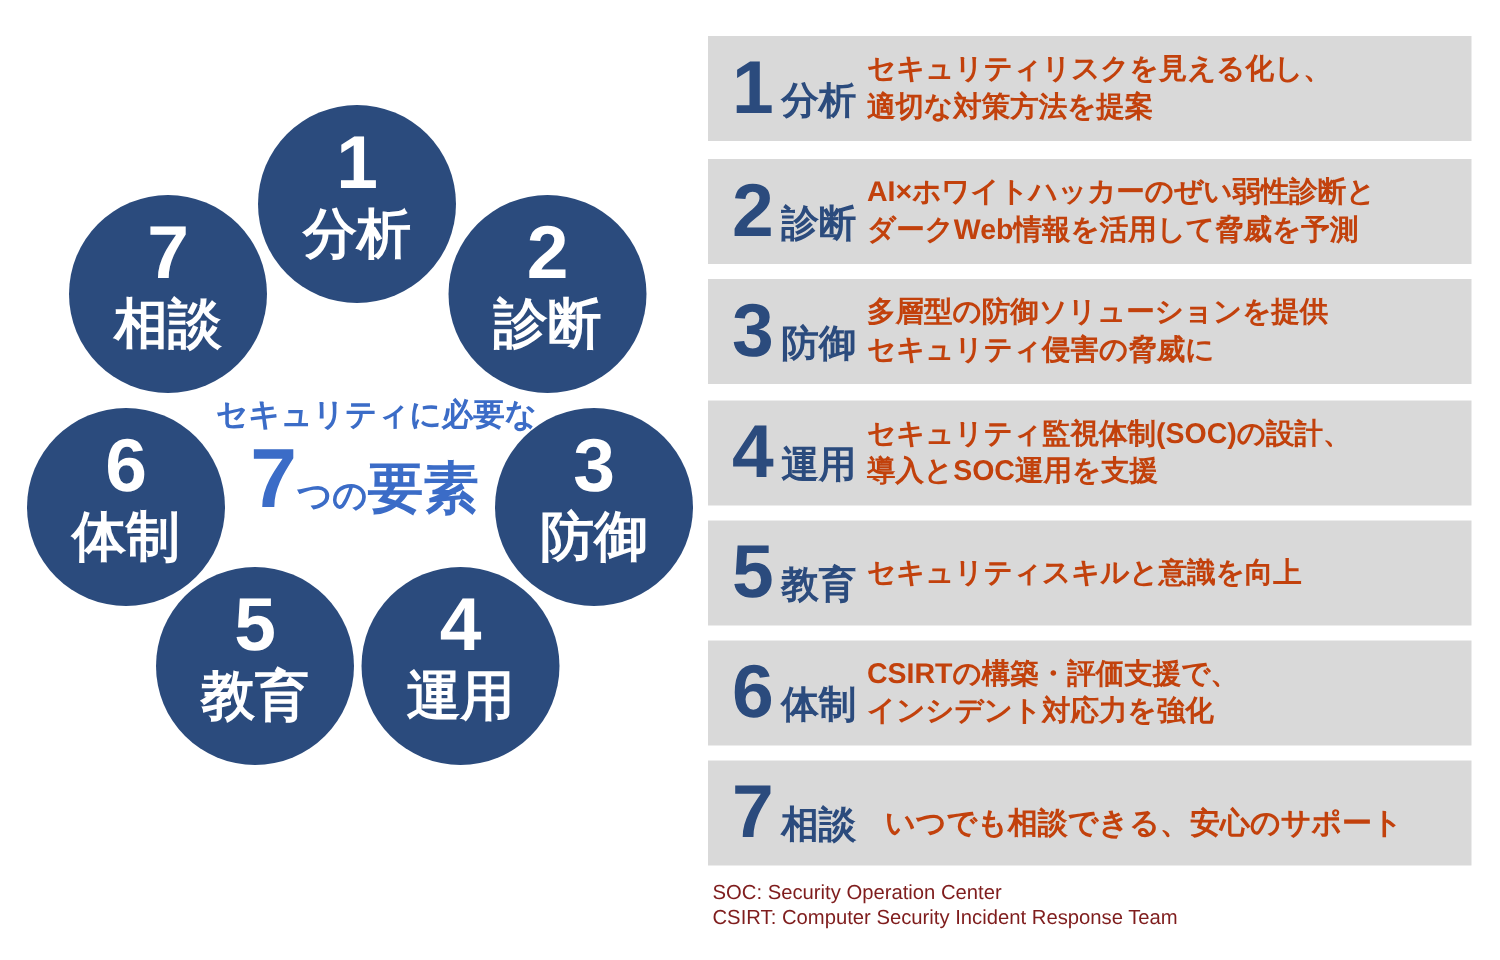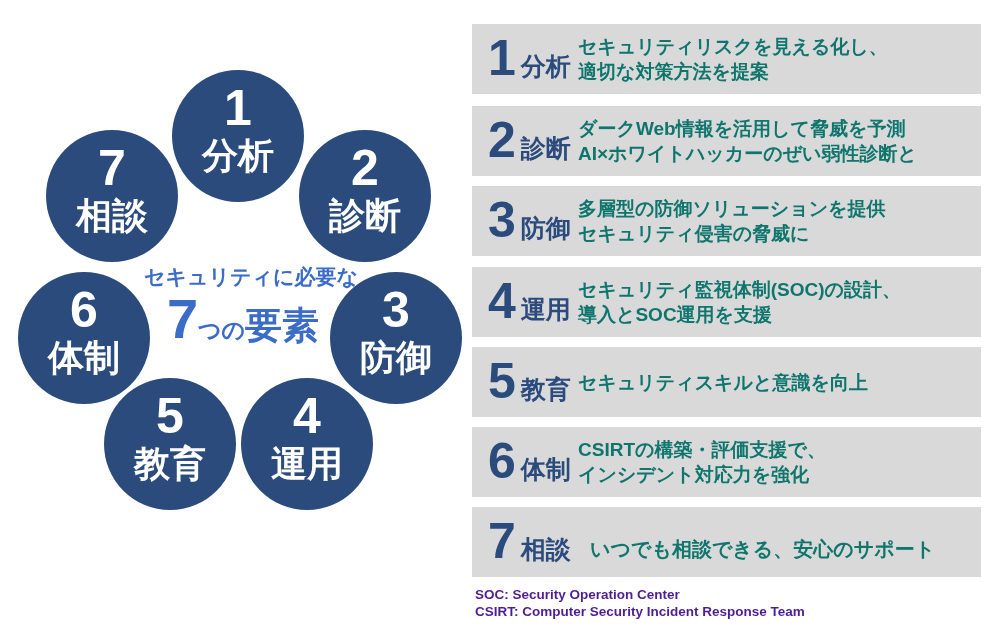--- a/index.html
+++ b/index.html
@@ -35,7 +35,7 @@
   .numlabel{display:flex;align-items:baseline;width:90px;flex-shrink:0;}
   .row .num{font-size:50px;font-weight:bold;color:#2B4B7D;line-height:0.9;}
   .row .lbl{font-size:25px;font-weight:bold;color:#2B4B7D;margin-left:5px;white-space:nowrap;}
-  .desc{font-size:19px;font-weight:bold;color:#0f766e;line-height:25px;white-space:nowrap;}
+  .desc{font-size:19px;font-weight:bold;color:#c2410c;line-height:25px;white-space:nowrap;}
   .r7 .desc{margin-left:12px;font-size:20px;margin-top:14px;}
 
   

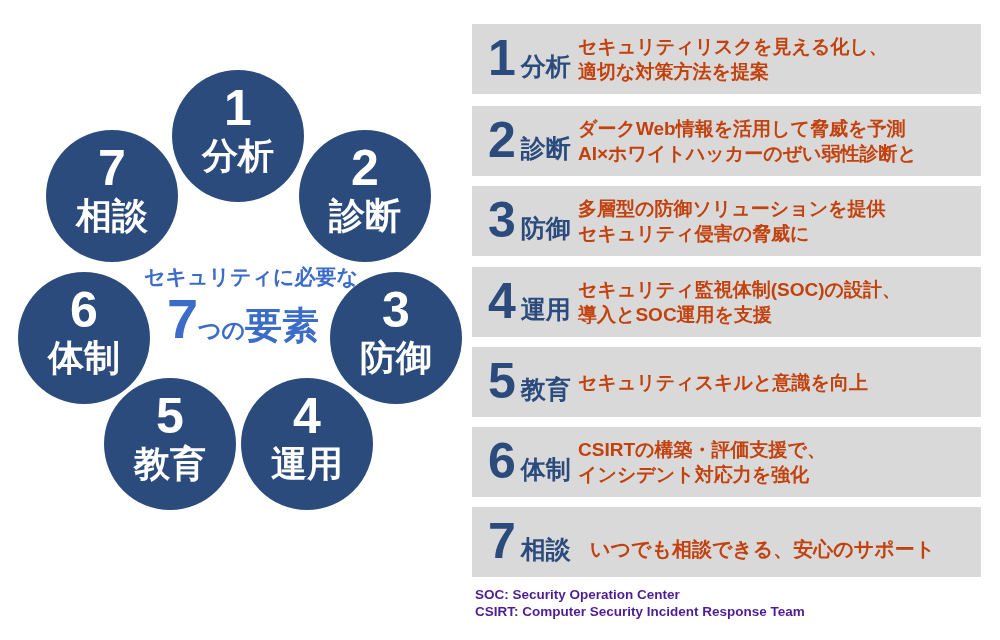--- a/index.html
+++ b/index.html
@@ -101,8 +101,8 @@
       <span class="lbl">診断</span>
     </div>
     <div class="desc">
+      <div>AI×ホワイトハッカーのぜい弱性診断と</div>
       <div>ダークWeb情報を活用して脅威を予測</div>
-      <div>AI×ホワイトハッカーのぜい弱性診断と</div>
     </div>
   </div>
   <div class="row r3">

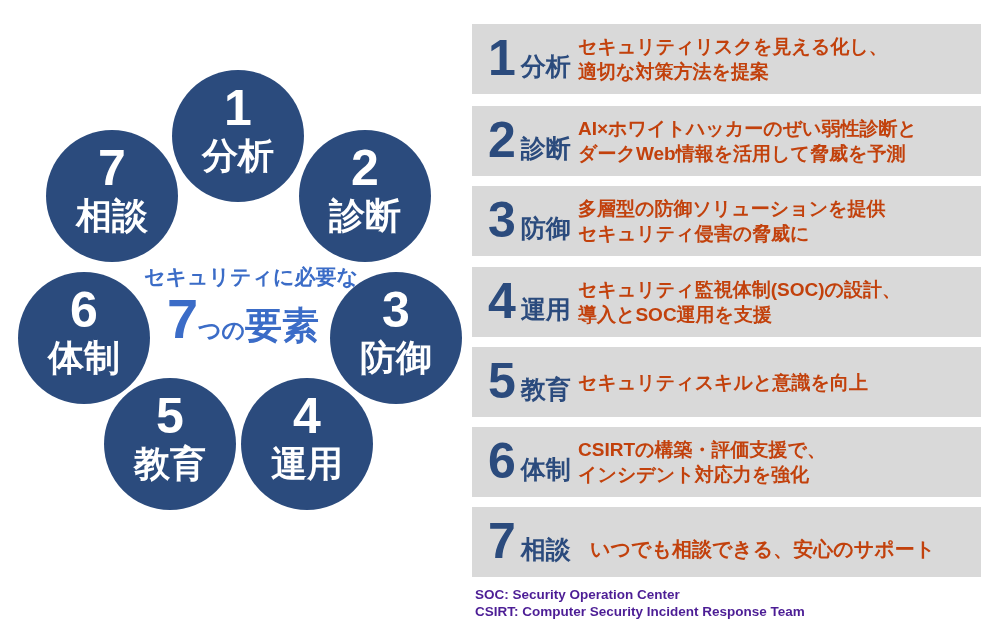--- a/index.html
+++ b/index.html
@@ -39,8 +39,8 @@
   .r7 .desc{margin-left:12px;font-size:20px;margin-top:14px;}
 
   
-  .footnotes{position:absolute;left:475px;top:586px;font-size:13.5px;color:#4c1d95;
-             line-height:17px;font-weight:bold;}
+  .footnotes{position:absolute;left:475px;top:586px;font-size:13.5px;color:#7f1d1d;
+             line-height:17px;font-weight:normal;}
 </style>
 </head>
 <body>

